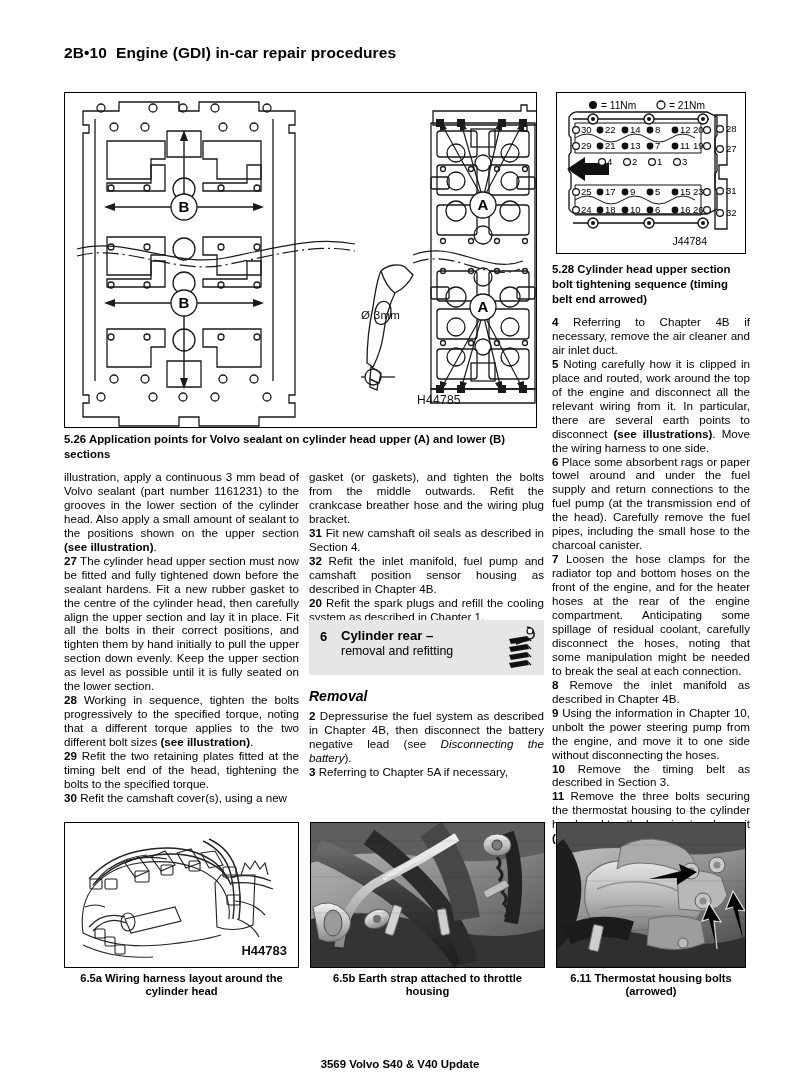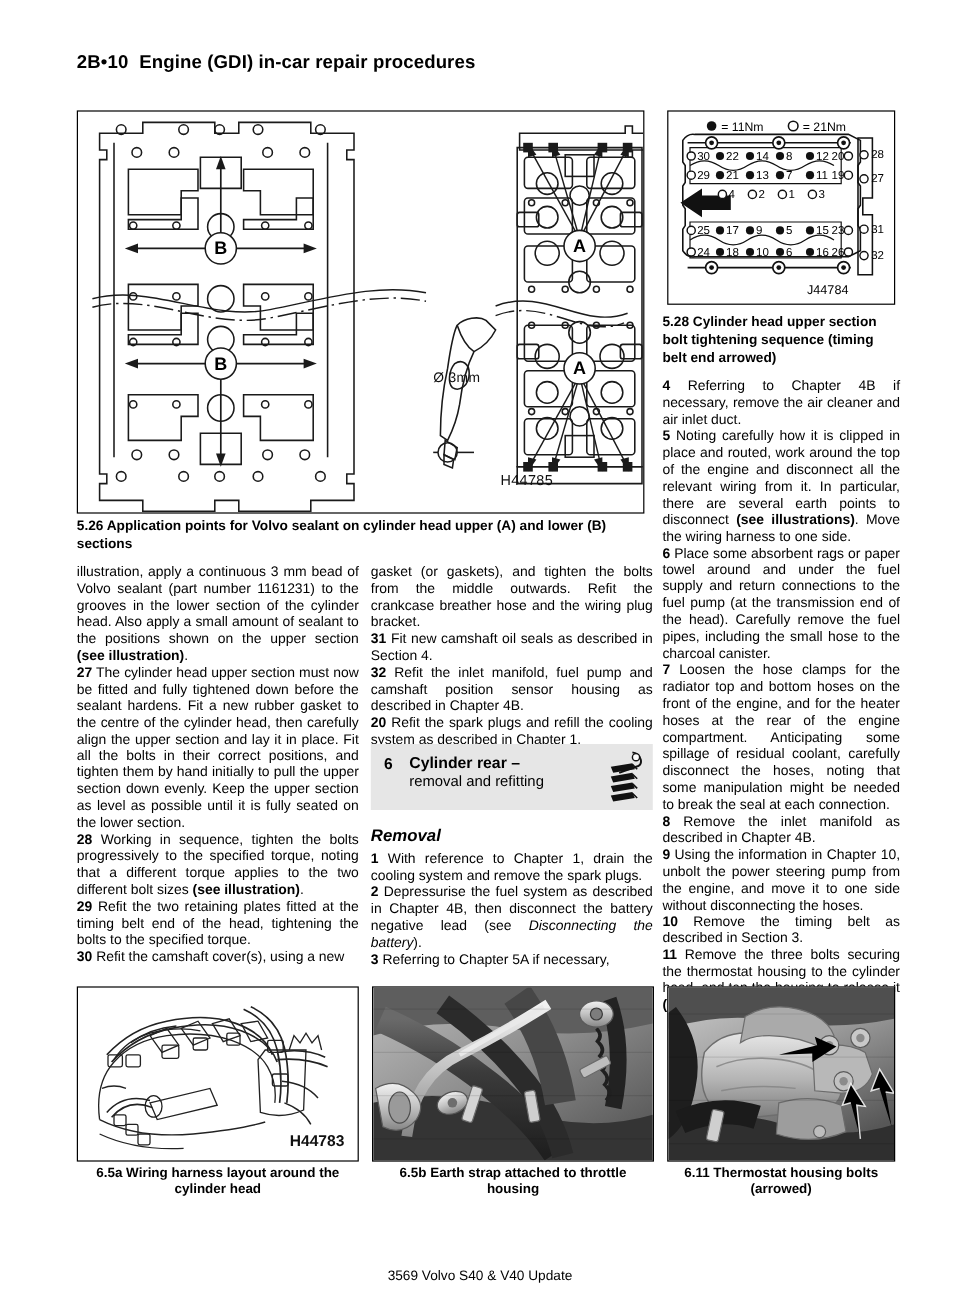--- a/index.html
+++ b/index.html
@@ -573,7 +573,6 @@
   <div class="sub-head">Removal</div>
 
   <div class="col col-mid2">
-    <p><span class="num">1</span> With reference to Chapter 1, drain the cooling system and remove the spark plugs.</p>
     <p><span class="num">2</span> Depressurise the fuel system as described in Chapter 4B, then disconnect the battery negative lead (see <i>Disconnecting the battery</i>).</p>
     <p><span class="num">3</span> Referring to Chapter 5A if necessary,</p>
   </div>

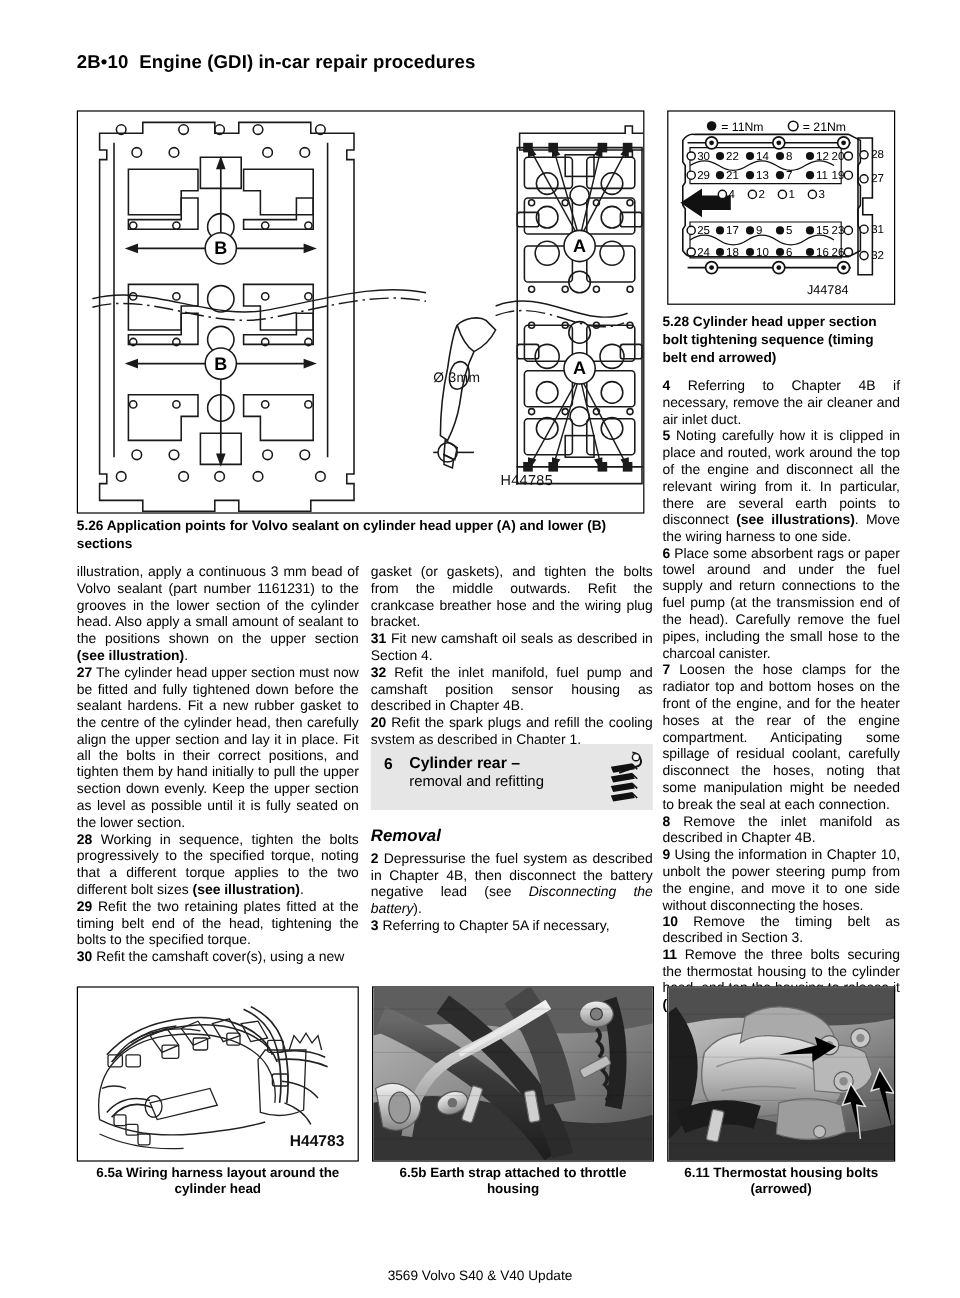--- a/index.html
+++ b/index.html
@@ -155,6 +155,7 @@
     text-align: center;
     font-size: 11.4px;
     color: #000;
+    font-weight: bold;
   }
 
   

